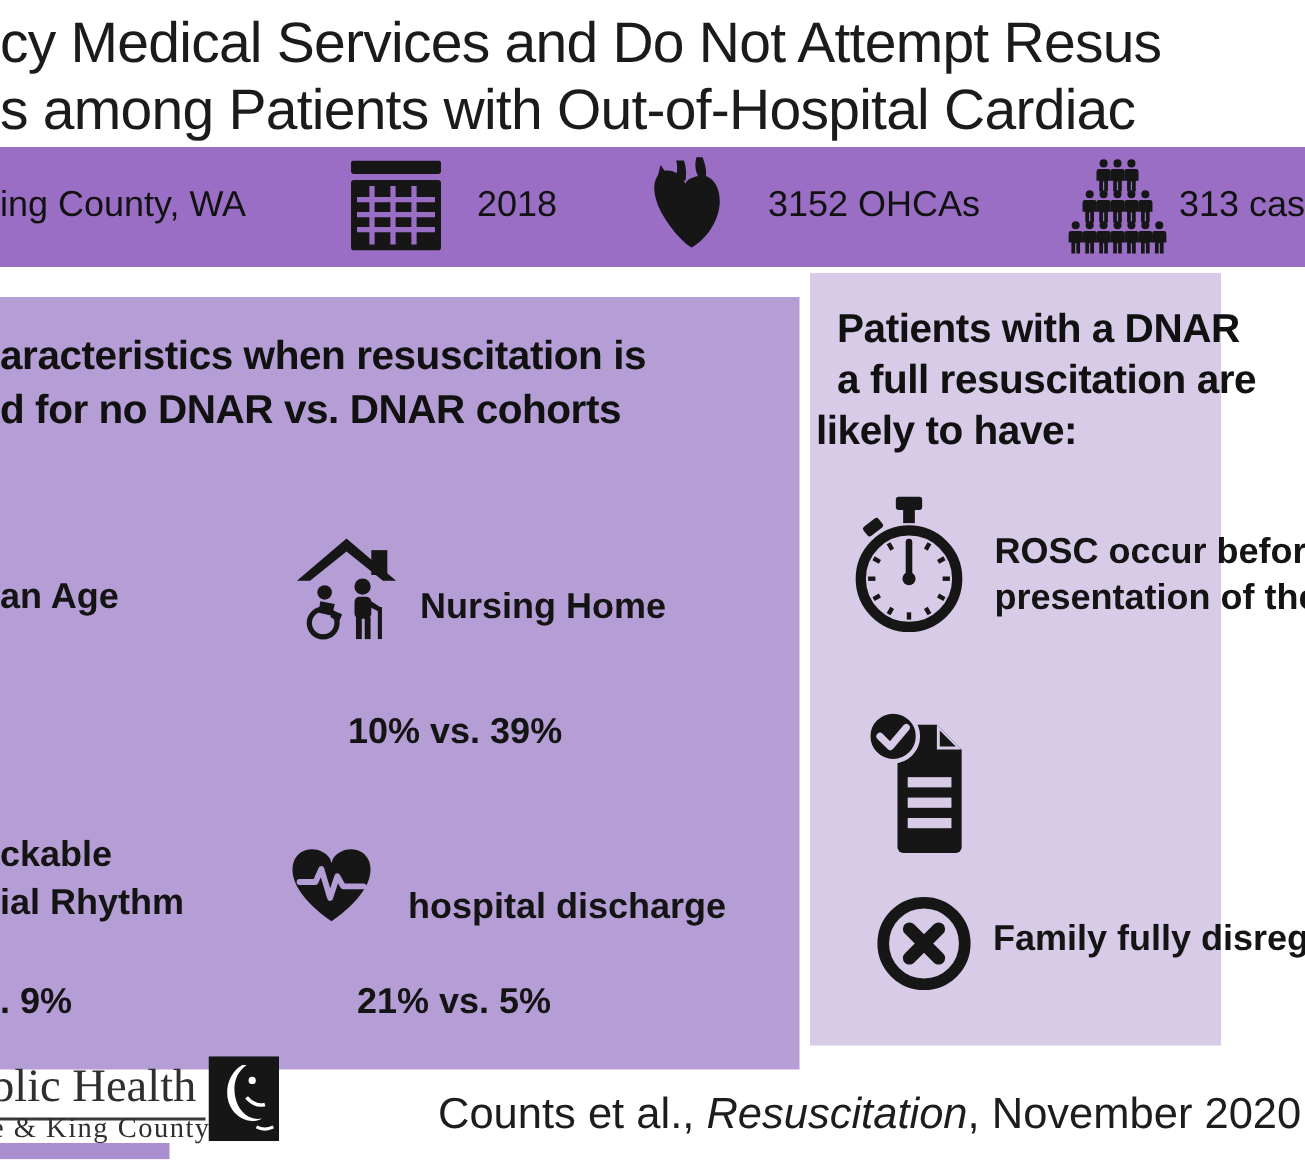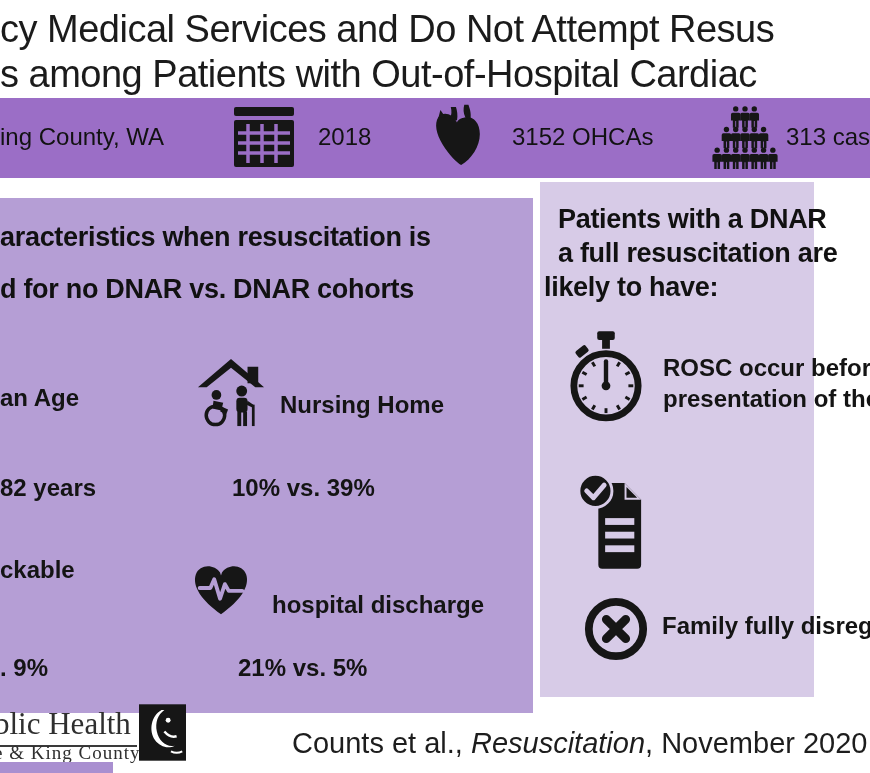--- a/index.html
+++ b/index.html
@@ -95,7 +95,7 @@
 
   <div id="left-panel">
     <div class="abs h-left" style="left:0;top:24px">aracteristics when resuscitation is</div>
-    <div class="abs h-left" style="left:0;top:76px">d for no DNAR vs. DNAR cohorts</div>
+    <div class="abs h-left" style="left:0;top:60px">d for no DNAR vs. DNAR cohorts</div>
 
     <div class="abs b24" style="left:0;top:186px">an Age</div>
 

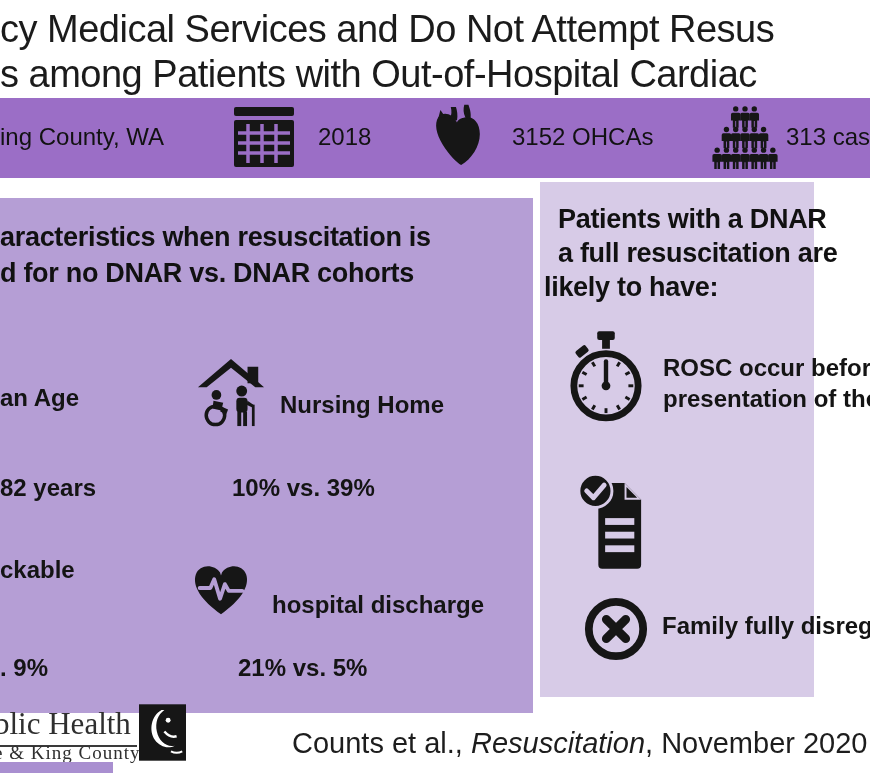--- a/index.html
+++ b/index.html
@@ -121,7 +121,6 @@
     </span>
     <div class="abs b24" style="left:280px;top:193px">Nursing Home</div>
 
-    <div class="abs b24" style="left:0;top:276px">82 years</div>
     <div class="abs b24" style="left:232px;top:276px">10% vs. 39%</div>
 
     <div class="abs b24" style="left:0;top:358px">ckable</div>

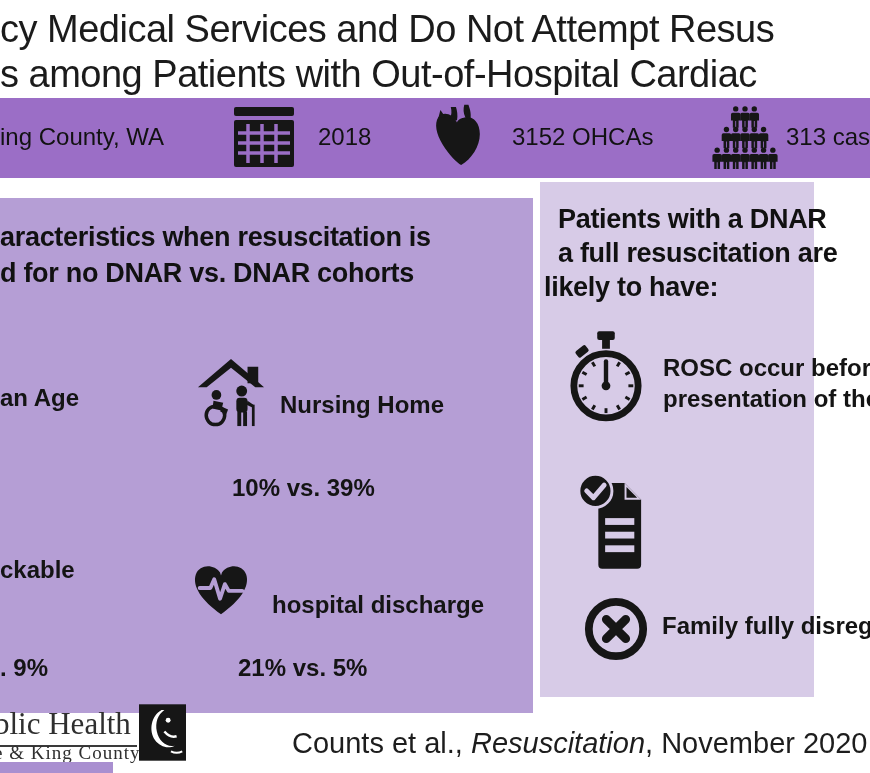--- a/index.html
+++ b/index.html
@@ -124,6 +124,7 @@
     <div class="abs b24" style="left:232px;top:276px">10% vs. 39%</div>
 
     <div class="abs b24" style="left:0;top:358px">ckable</div>
+    <div class="abs b24" style="left:0;top:390px">ial Rhythm</div>
 
     <span class="abs icon" style="left:190px;top:360px">
       <svg width="62" height="60" viewBox="0 0 64 60">

